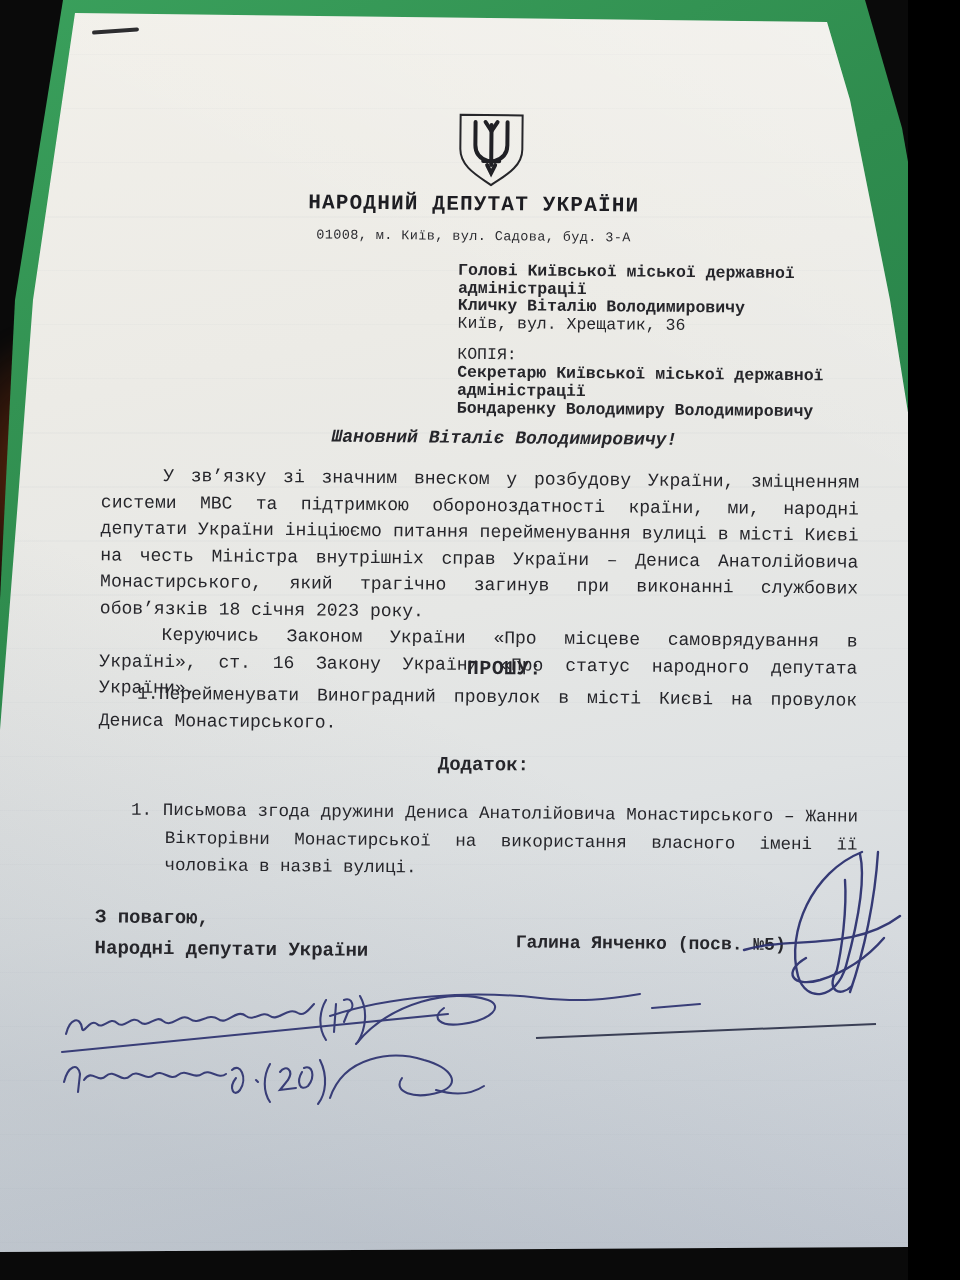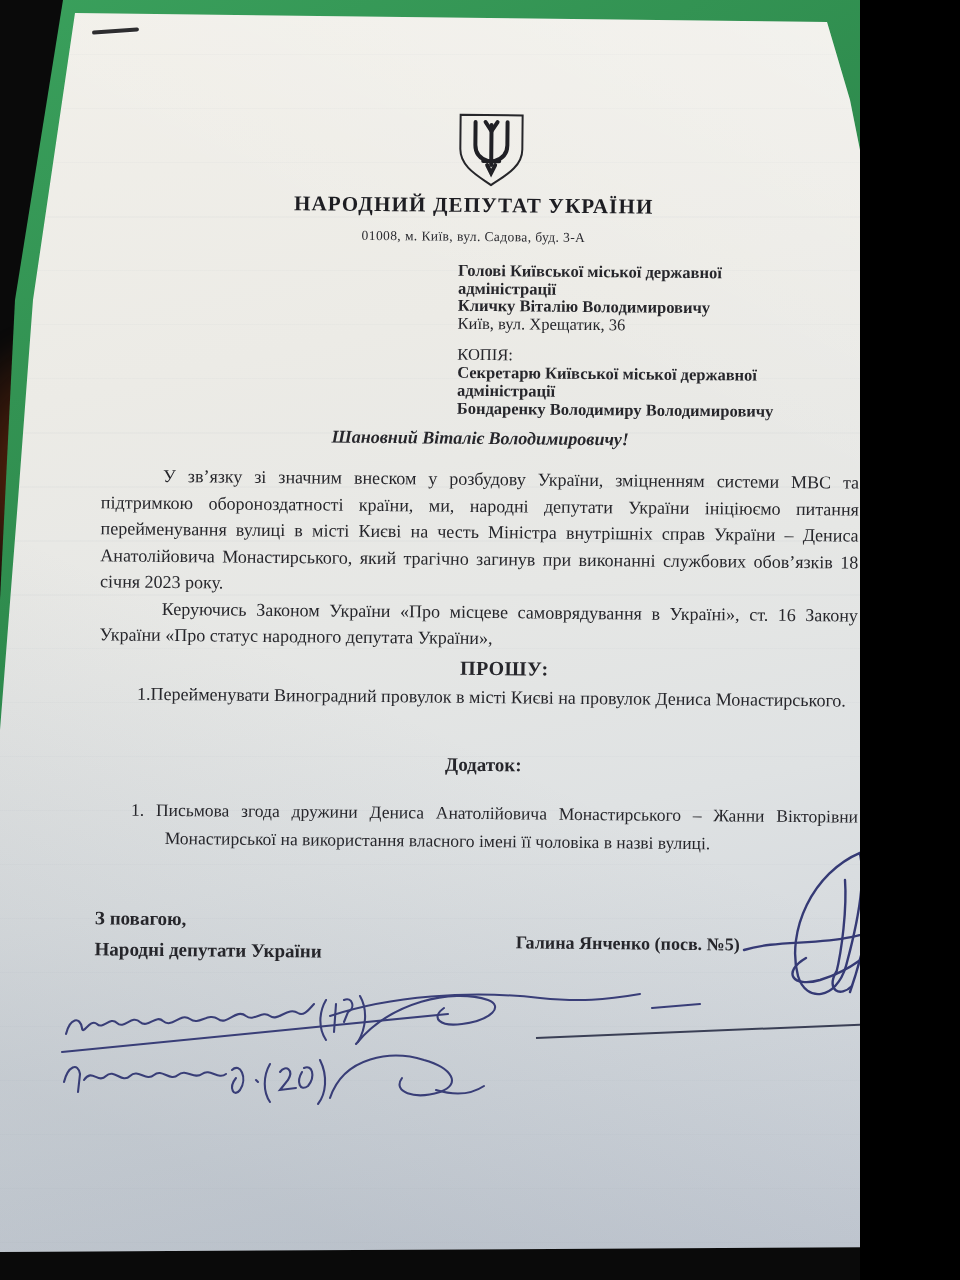--- a/index.html
+++ b/index.html
@@ -6,7 +6,8 @@
   .scene{
     position:relative;width:860px;height:1280px;overflow:hidden;
     background:#0a0a0a;
-    font-family:Liberation Serif, serif;
+    font-family:Liberation Mono, monospace;
+    padding-left:48px;
   }
   .desk-glow{
     position:absolute;left:-50px;top:330px;width:170px;height:300px;

